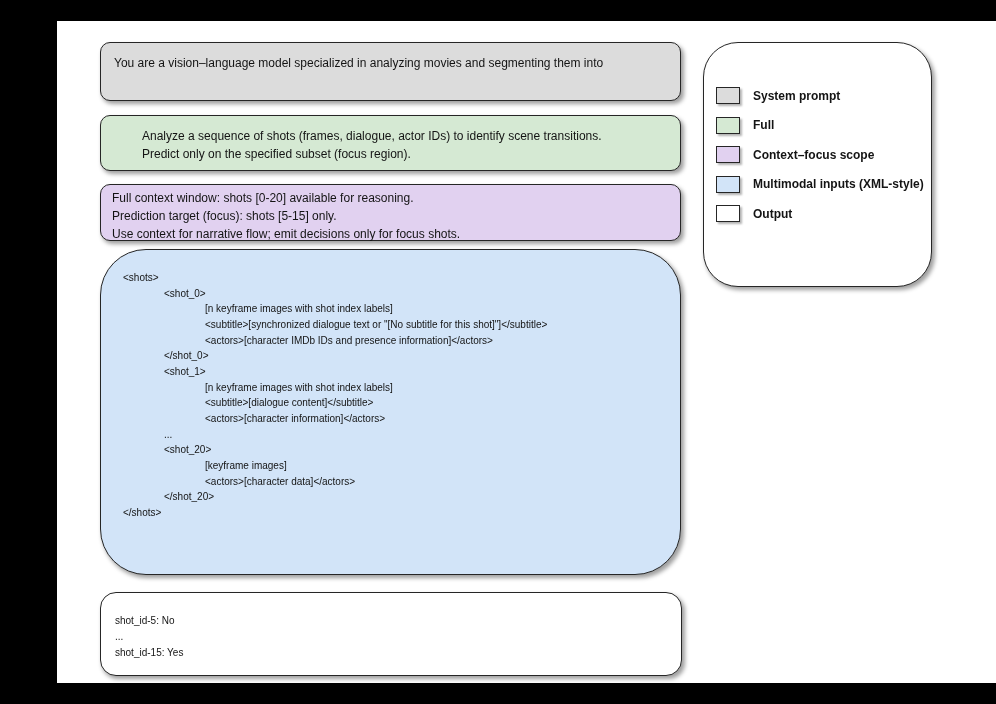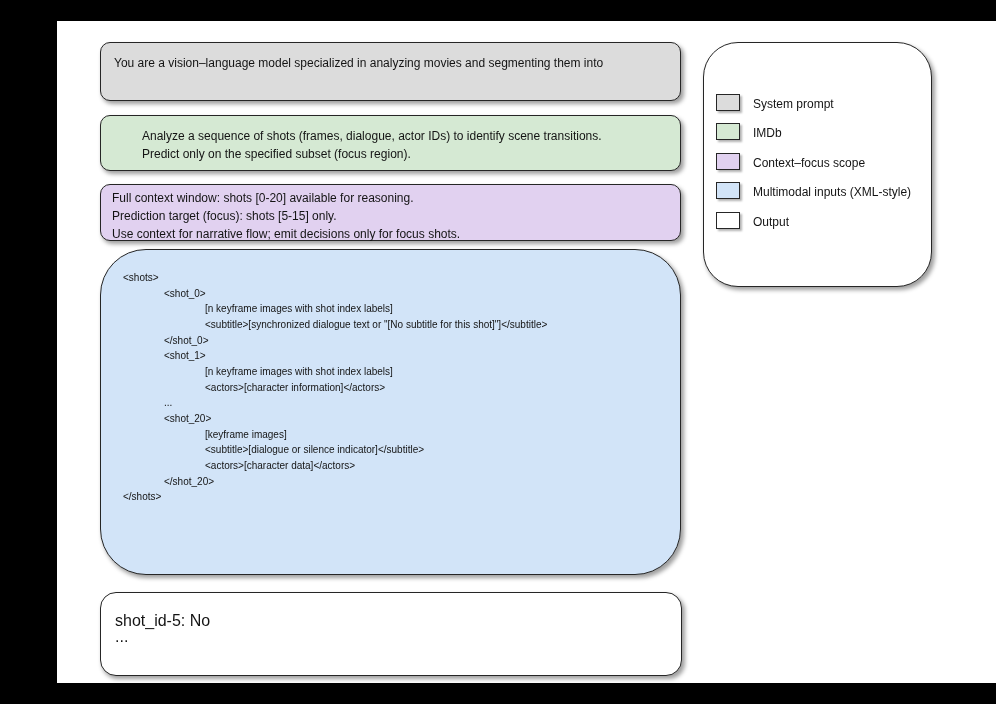--- a/index.html
+++ b/index.html
@@ -32,7 +32,7 @@
   .out-text{padding:20px 14px 0 14px;font-size:16px;line-height:16px;}
 
   .legend-rows{padding-top:38px;}
-  .legend-row{height:29.5px;display:flex;align-items:flex-end;}
+  .legend-row{height:29.5px;display:flex;align-items:center;font-weight:bold;}
   .legend-swatch{width:24px;height:17px;margin-left:12px;box-sizing:border-box;
                  border:1.3px solid #262626;box-shadow:1.5px 2px 2px rgba(0,0,0,0.3);
                  flex:none;}

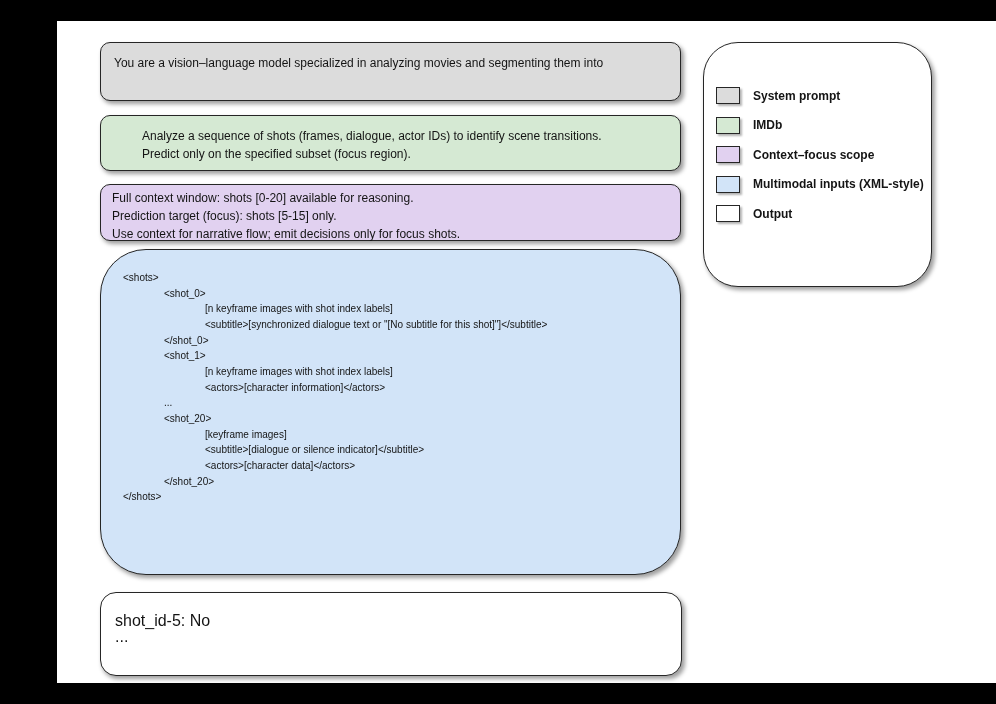--- a/index.html
+++ b/index.html
@@ -107,7 +107,7 @@
 
           <div class="legend-row">
             <span class="legend-swatch" style="background: rgb(213, 233, 211);"></span>
-            <span class="legend-label">IMDb</span>
+            <span class="legend-label">Full</span>
           </div>
 
           <div class="legend-row">

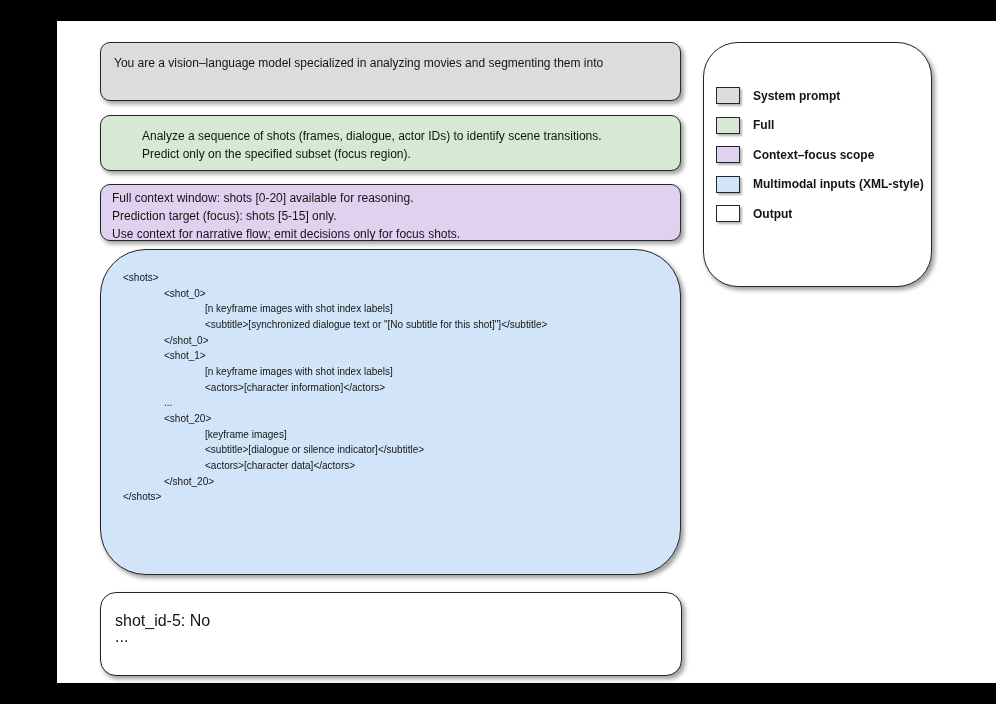--- a/index.html
+++ b/index.html
@@ -75,6 +75,7 @@
           <div class="code-line ind1">&lt;shot_0&gt;</div>
           <div class="code-line ind2">[n keyframe images with shot index labels]</div>
           <div class="code-line ind2">&lt;subtitle&gt;[synchronized dialogue text or "[No subtitle for this shot]"]&lt;/subtitle&gt;</div>
+          <div class="code-line ind2">&lt;actors&gt;[character IMDb IDs and presence information]&lt;/actors&gt;</div>
           <div class="code-line ind1">&lt;/shot_0&gt;</div>
           <div class="code-line ind1">&lt;shot_1&gt;</div>
           <div class="code-line ind2">[n keyframe images with shot index labels]</div>

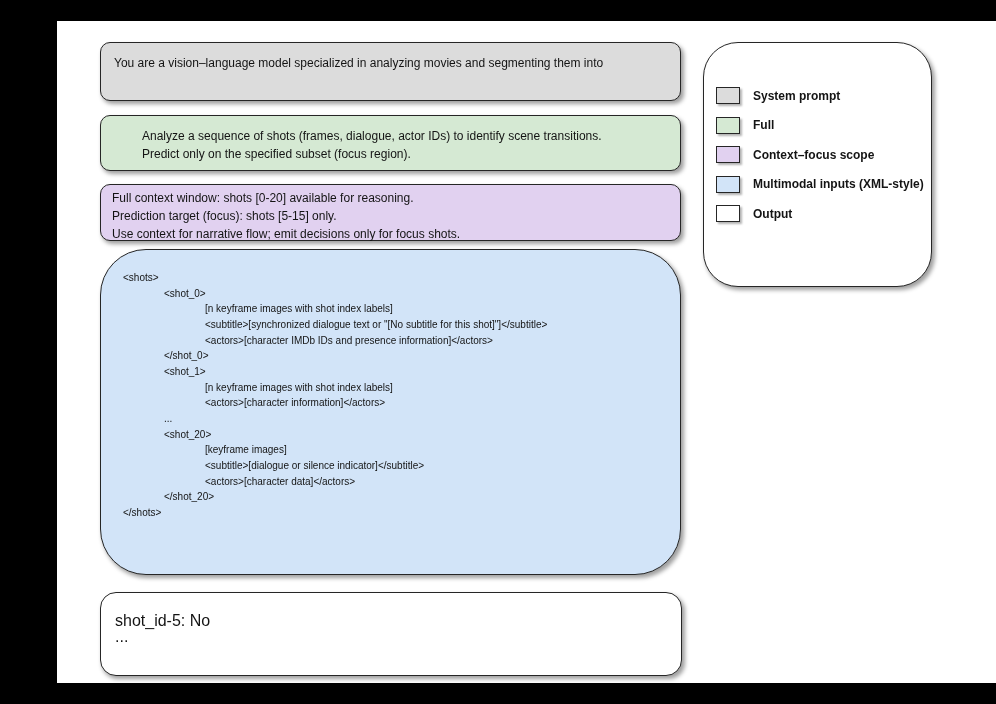--- a/index.html
+++ b/index.html
@@ -79,6 +79,7 @@
           <div class="code-line ind1">&lt;/shot_0&gt;</div>
           <div class="code-line ind1">&lt;shot_1&gt;</div>
           <div class="code-line ind2">[n keyframe images with shot index labels]</div>
+          <div class="code-line ind2">&lt;subtitle&gt;[dialogue content]&lt;/subtitle&gt;</div>
           <div class="code-line ind2">&lt;actors&gt;[character information]&lt;/actors&gt;</div>
           <div class="code-line ind1">...</div>
           <div class="code-line ind1">&lt;shot_20&gt;</div>

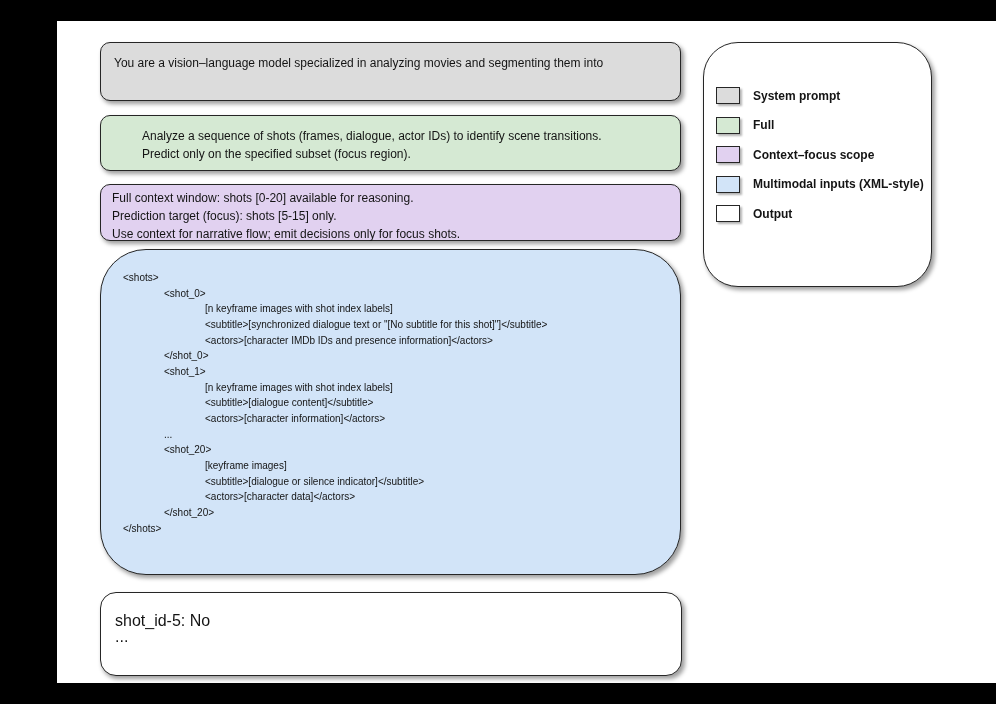--- a/index.html
+++ b/index.html
@@ -84,7 +84,6 @@
           <div class="code-line ind1">...</div>
           <div class="code-line ind1">&lt;shot_20&gt;</div>
           <div class="code-line ind2">[keyframe images]</div>
-          <div class="code-line ind2">&lt;subtitle&gt;[dialogue or silence indicator]&lt;/subtitle&gt;</div>
           <div class="code-line ind2">&lt;actors&gt;[character data]&lt;/actors&gt;</div>
           <div class="code-line ind1">&lt;/shot_20&gt;</div>
           <div class="code-line ind0">&lt;/shots&gt;</div>

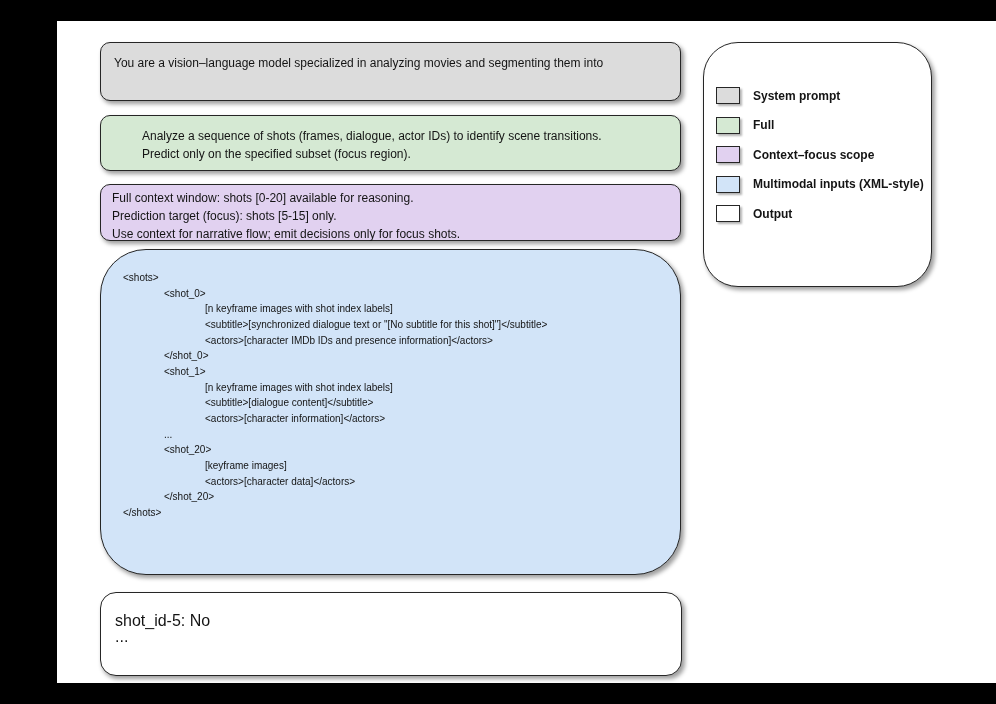--- a/index.html
+++ b/index.html
@@ -29,7 +29,7 @@
   .ind1{padding-left:41px;}
   .ind2{padding-left:82px;}
 
-  .out-text{padding:20px 14px 0 14px;font-size:16px;line-height:16px;}
+  .out-text{padding:20px 14px 0 14px;font-size:10px;line-height:16px;}
 
   .legend-rows{padding-top:38px;}
   .legend-row{height:29.5px;display:flex;align-items:center;font-weight:bold;}

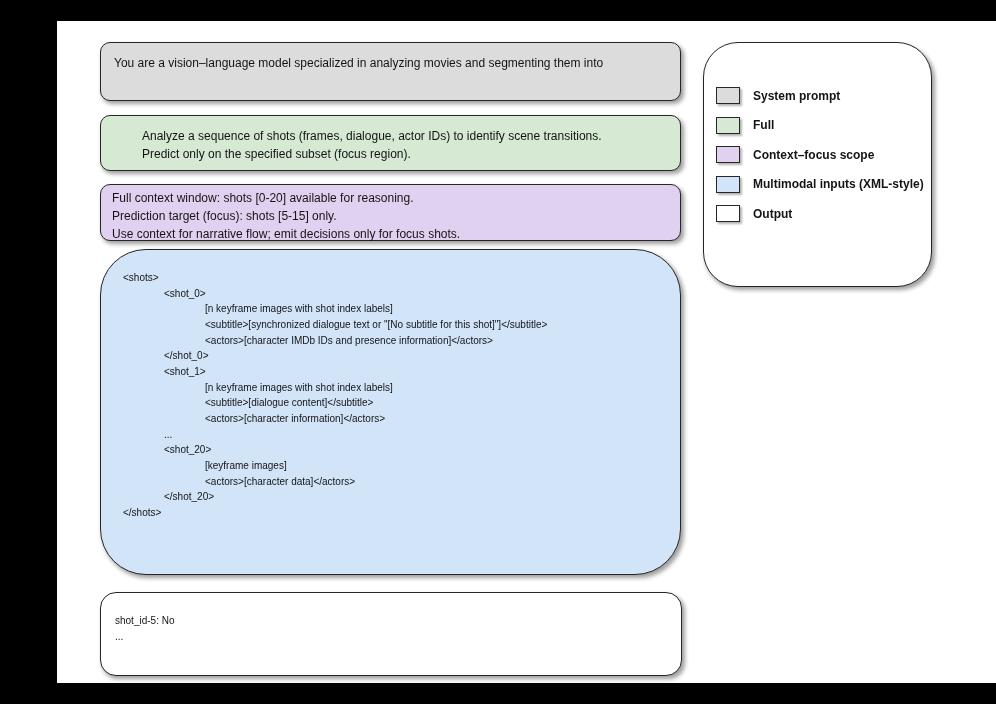--- a/index.html
+++ b/index.html
@@ -95,6 +95,7 @@
 
       <div class="txt-line">shot_id-5: No</div>
           <div class="txt-line">...</div>
+          <div class="txt-line">shot_id-15: Yes</div>
         </div>
     </div>
 

